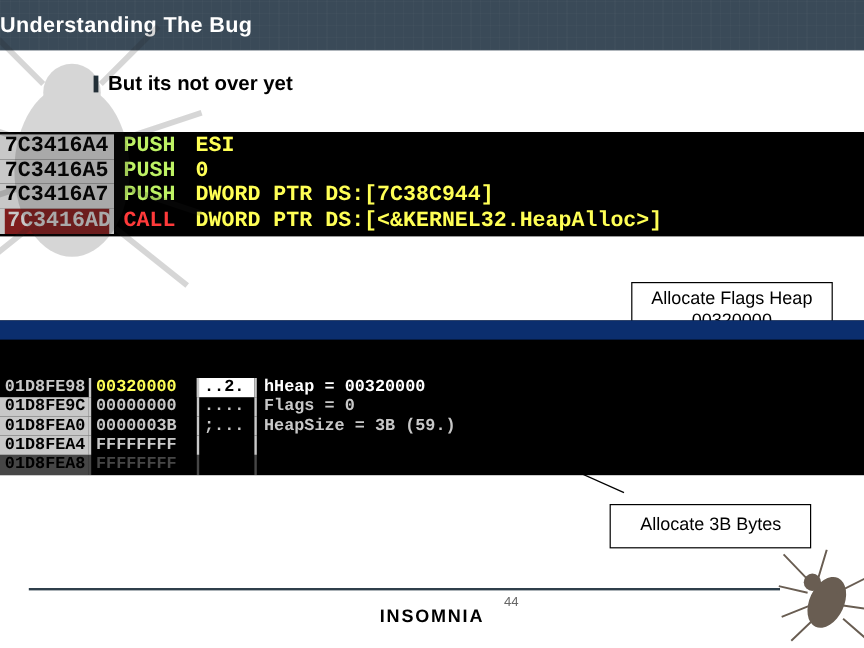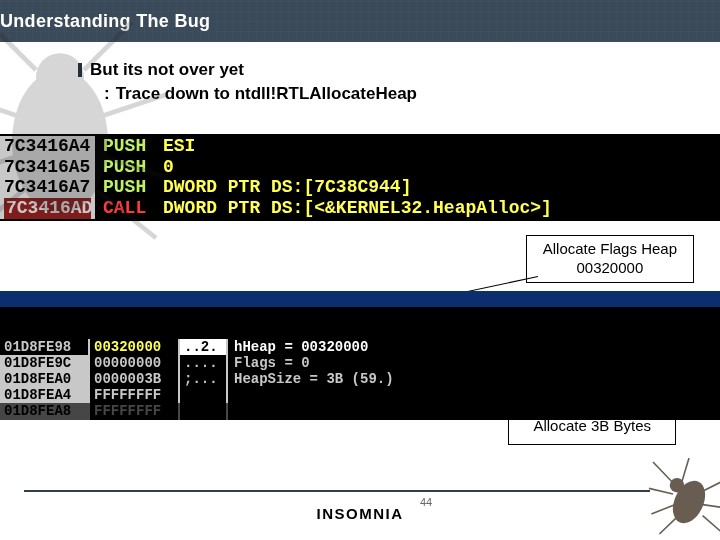--- a/index.html
+++ b/index.html
@@ -187,9 +187,6 @@
     <div class="vbar"></div>
     <span>But its not over yet</span>
   </div>
-  <div class="sublist">
-    <span class="colon">:</span><span>Trace down to ntdll!RTLAllocateHeap</span>
-  </div>
 </div>
 
 <div class="disasm-wrap">

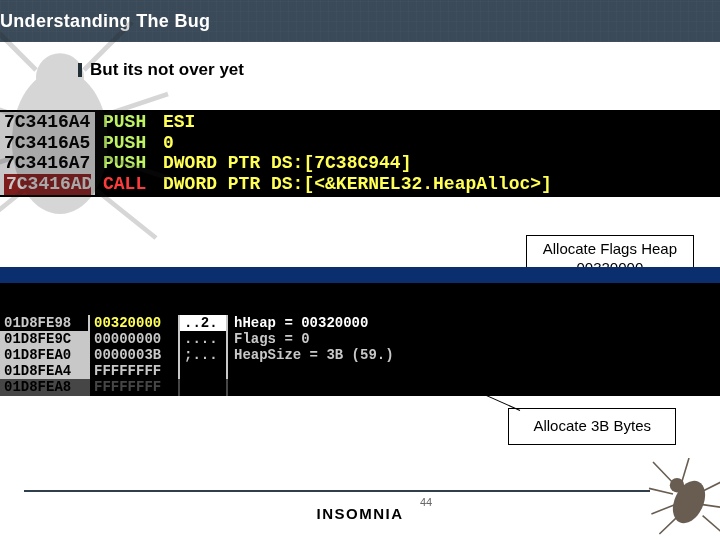--- a/index.html
+++ b/index.html
@@ -114,7 +114,7 @@
   .scol {
     padding: 0 4px;
   }
-  .scol.a { background: #c8c8c8; color: #000; width: 88px; }
+  .scol.a { background: #c8c8c8; color: #000; width: 74px; }
   .scol.a.sel { background: #000; color: #c8c8c8; }
   .scol.v { width: 90px; }
   .scol.v.sel { color: #ffff55; }

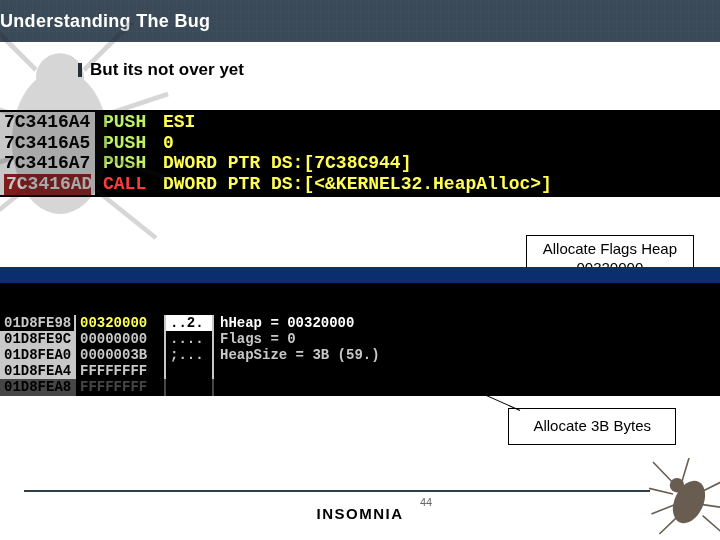--- a/index.html
+++ b/index.html
@@ -199,7 +199,7 @@
 </div>
 <div class="callout-line" style="top:276px; right:182px; width:250px; transform:rotate(-12deg);"></div>
 
-<div class="callout" style="top:408px; right:44px; padding:8px 24px;">
+<div class="callout" style="top:420px; right:44px; padding:8px 24px;">
   <div>Allocate 3B Bytes</div>
 </div>
 <div class="callout-line" style="top:410px; right:200px; width:190px; transform:rotate(24deg);"></div>

